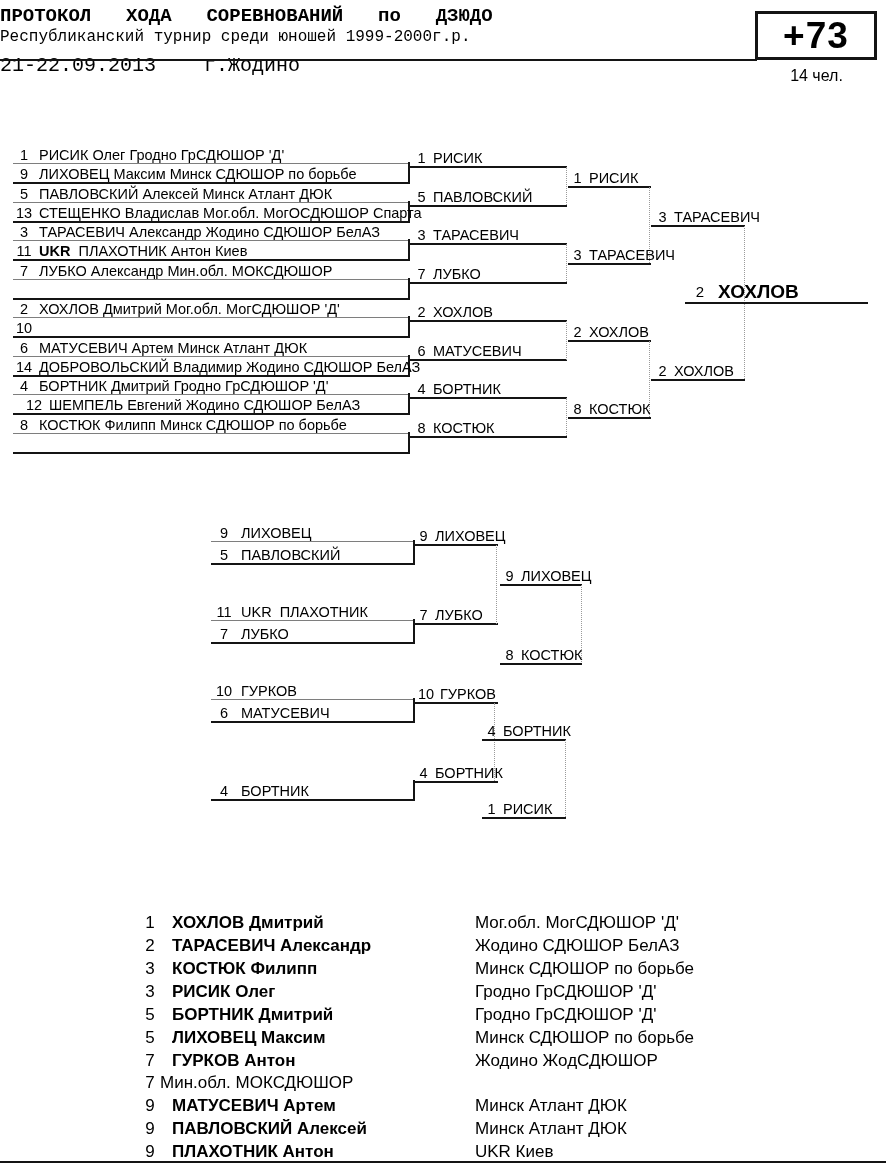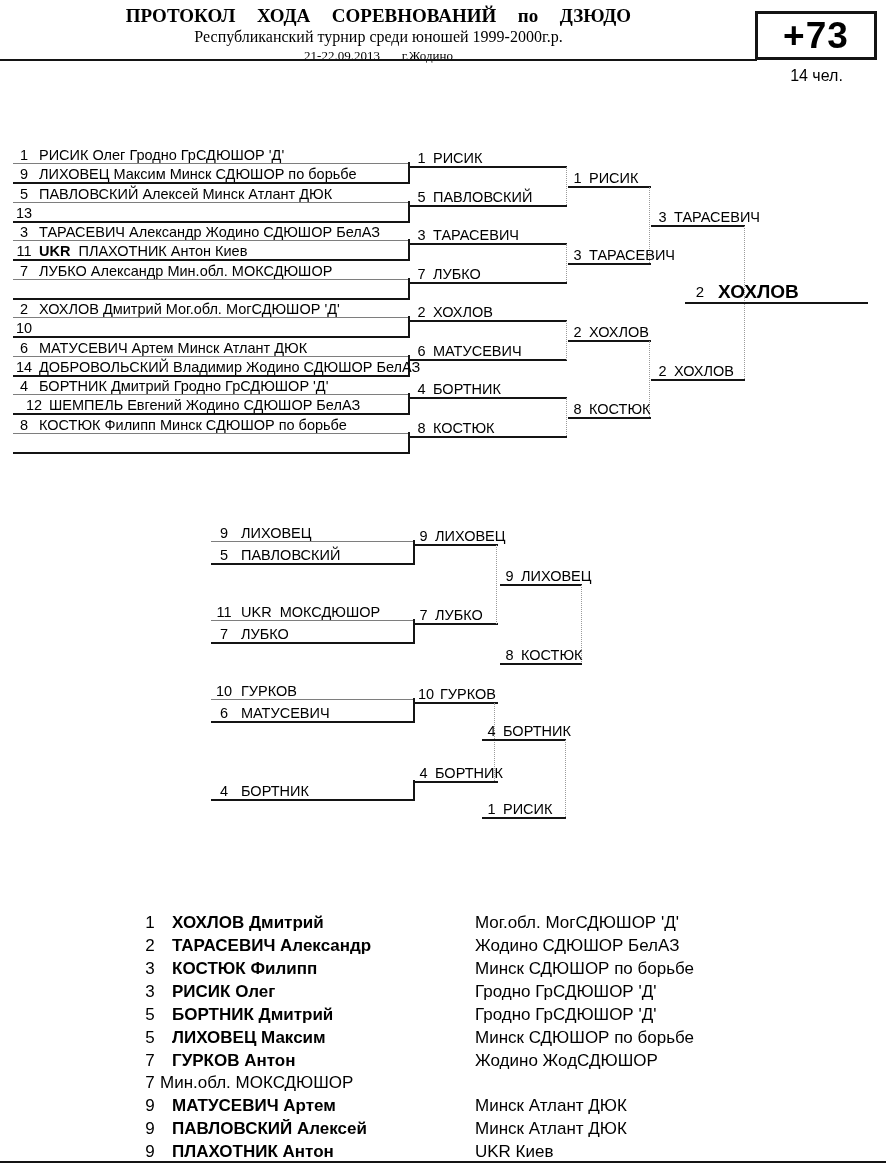--- a/index.html
+++ b/index.html
@@ -23,8 +23,8 @@
   .champ{height:22px;font-size:15px;line-height:20px;}
   .champ .nm{font-weight:bold;font-size:19px;padding-left:10px;}
   
-  .hdr{position:absolute;left:0;width:757px;text-align:center;white-space:pre;
-       font-family:Liberation Serif, serif;}
+  .hdr{position:absolute;left:0;width:757px;white-space:pre;
+       font-family:Liberation Mono, monospace;}
   .hdr.title{top:5px;font-size:19px;font-weight:bold;word-spacing:6px;}
   .hdr.sub{top:28px;font-size:16px;}
   .hdr.date{top:48px;font-size:13px;word-spacing:4px;}

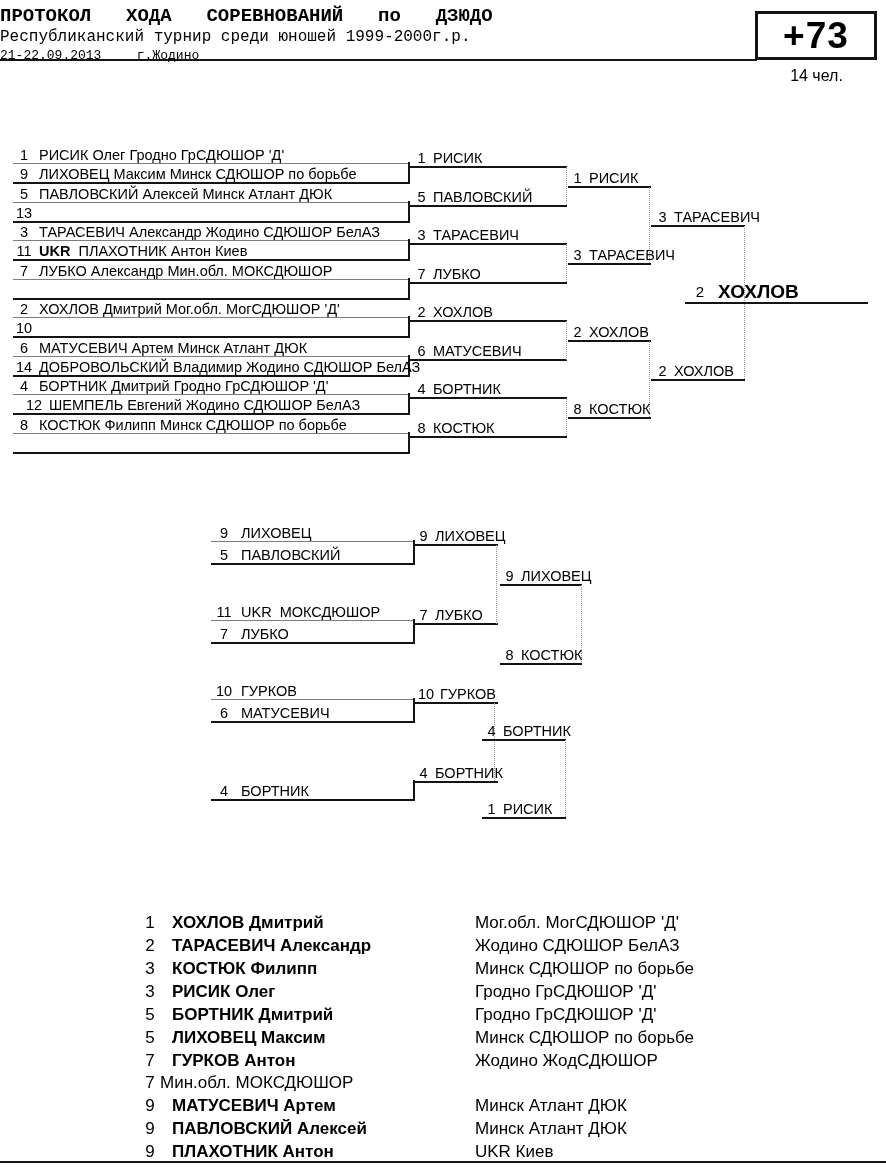--- a/index.html
+++ b/index.html
@@ -27,7 +27,7 @@
        font-family:Liberation Mono, monospace;}
   .hdr.title{top:5px;font-size:19px;font-weight:bold;word-spacing:6px;}
   .hdr.sub{top:28px;font-size:16px;}
-  .hdr.date{top:48px;font-size:13px;word-spacing:4px;}
+  .hdr.date{top:54px;font-size:20px;word-spacing:4px;}
   .hrule{position:absolute;left:0;top:59px;width:757px;height:0;border-bottom:2.6px solid #141414;}
   .wbox{position:absolute;left:755px;top:11px;width:116px;height:43px;border:3.5px solid #141414;
         display:flex;align-items:center;justify-content:center;

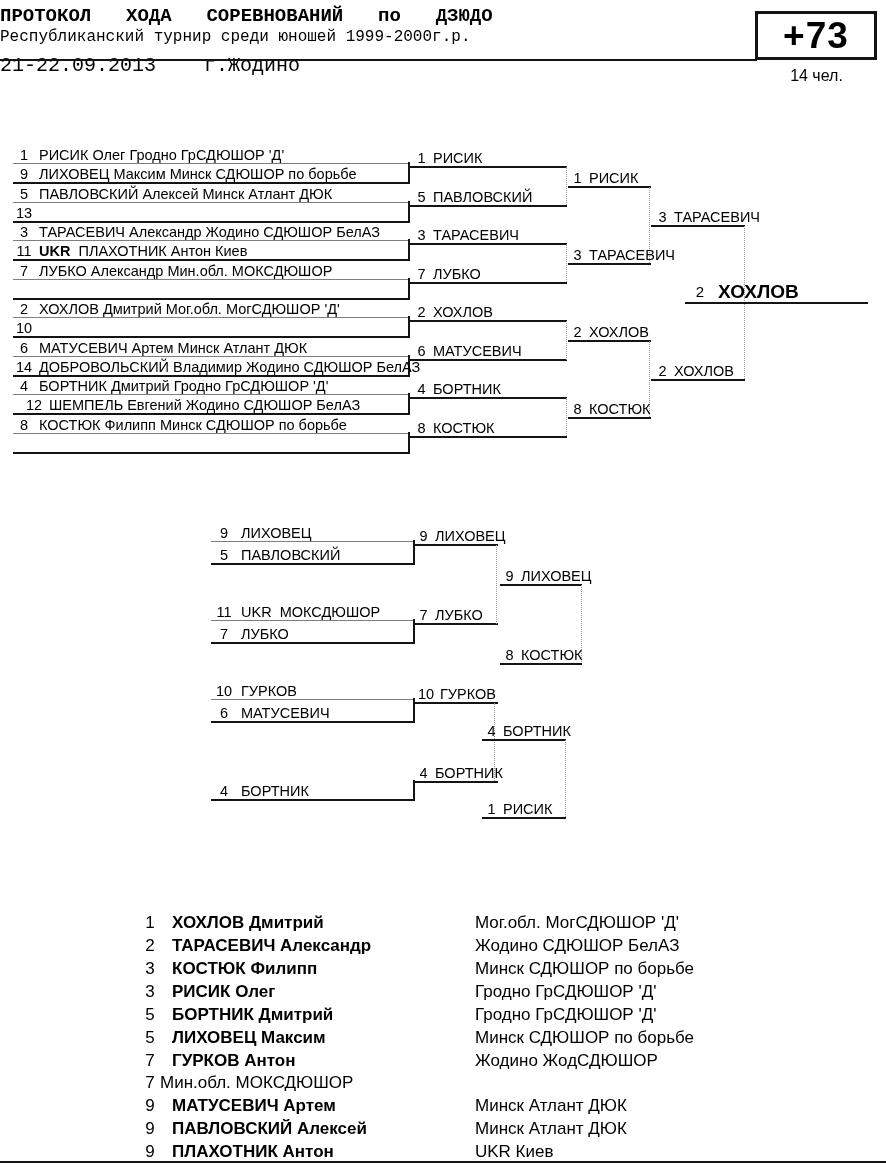--- a/index.html
+++ b/index.html
@@ -110,7 +110,7 @@
   <div class="slot" style="left:13px;top:146px"><span class="sd">1</span><span class="nm">РИСИК Олег Гродно ГрСДЮШОР 'Д'</span></div>
   <div class="slot" style="left:13px;top:165px"><span class="sd">9</span><span class="nm">ЛИХОВЕЦ Максим Минск СДЮШОР по борьбе</span></div>
   <div class="slot" style="left:13px;top:185px"><span class="sd">5</span><span class="nm">ПАВЛОВСКИЙ Алексей Минск Атлант ДЮК</span></div>
-  <div class="slot" style="left:13px;top:204px"><span class="sd">13</span></div>
+  <div class="slot" style="left:13px;top:204px"><span class="sd">13</span><span class="nm">СТЕЩЕНКО Владислав Мог.обл. МогОСДЮШОР Спарта</span></div>
   <div class="slot" style="left:13px;top:223px"><span class="sd">3</span><span class="nm">ТАРАСЕВИЧ Александр Жодино СДЮШОР БелАЗ</span></div>
   <div class="slot" style="left:13px;top:242px"><span class="sd">11</span><span class="nm"><b>UKR</b>  <span>ПЛАХОТНИК Антон Киев</span></span></div>
   <div class="slot" style="left:13px;top:262px"><span class="sd">7</span><span class="nm">ЛУБКО Александр Мин.обл. МОКСДЮШОР</span></div>

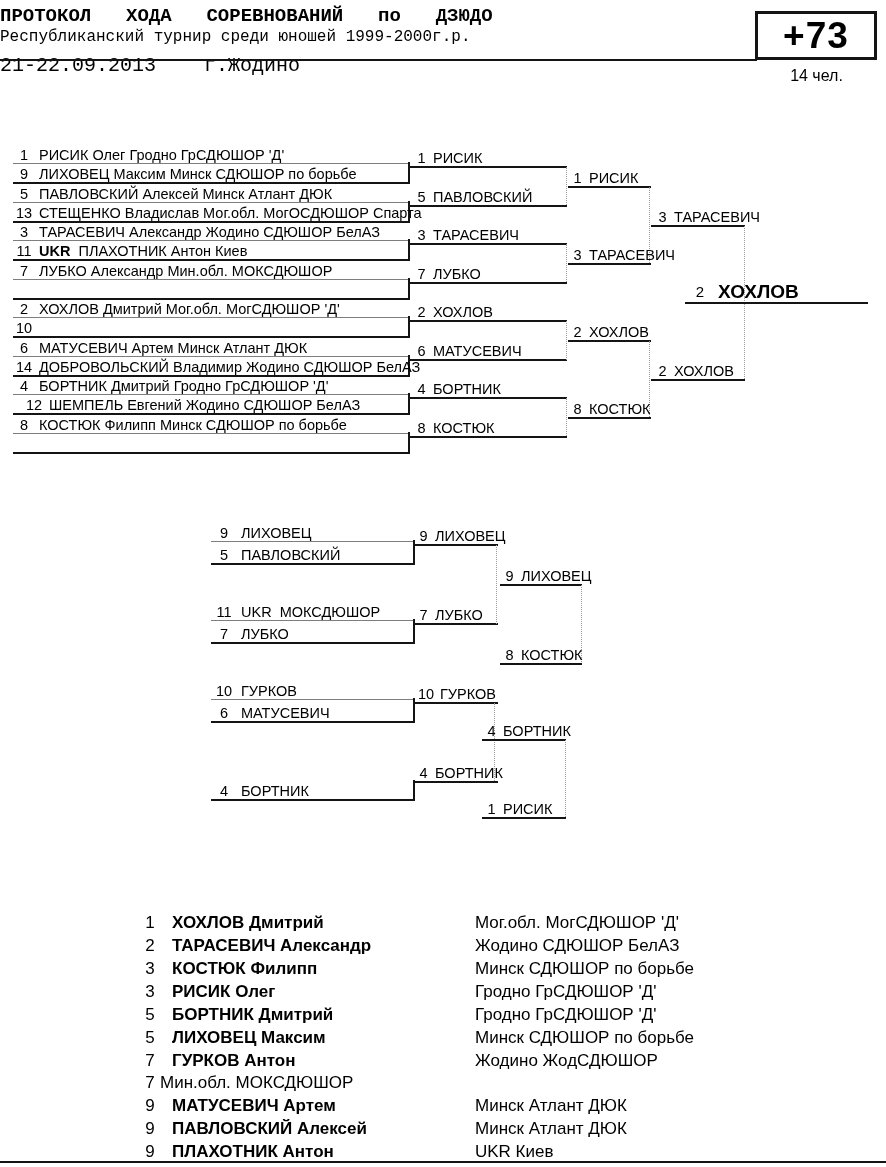--- a/index.html
+++ b/index.html
@@ -156,7 +156,7 @@
 
   <div class="slot" style="left:211px;top:524px"><span class="sdr">9</span><span class="nm">ЛИХОВЕЦ</span></div>
   <div class="slot" style="left:211px;top:546px"><span class="sdr">5</span><span class="nm">ПАВЛОВСКИЙ</span></div>
-  <div class="slot" style="left:211px;top:603px"><span class="sdr">11</span><span class="nm">UKR  МОКСДЮШОР</span></div>
+  <div class="slot" style="left:211px;top:603px"><span class="sdr">11</span><span class="nm">UKR  ПЛАХОТНИК</span></div>
   <div class="slot" style="left:211px;top:625px"><span class="sdr">7</span><span class="nm">ЛУБКО</span></div>
   <div class="slot" style="left:416px;top:527px"><span class="sd2">9</span><span class="nm">ЛИХОВЕЦ</span></div>
   <div class="slot" style="left:416px;top:606px"><span class="sd2">7</span><span class="nm">ЛУБКО</span></div>

